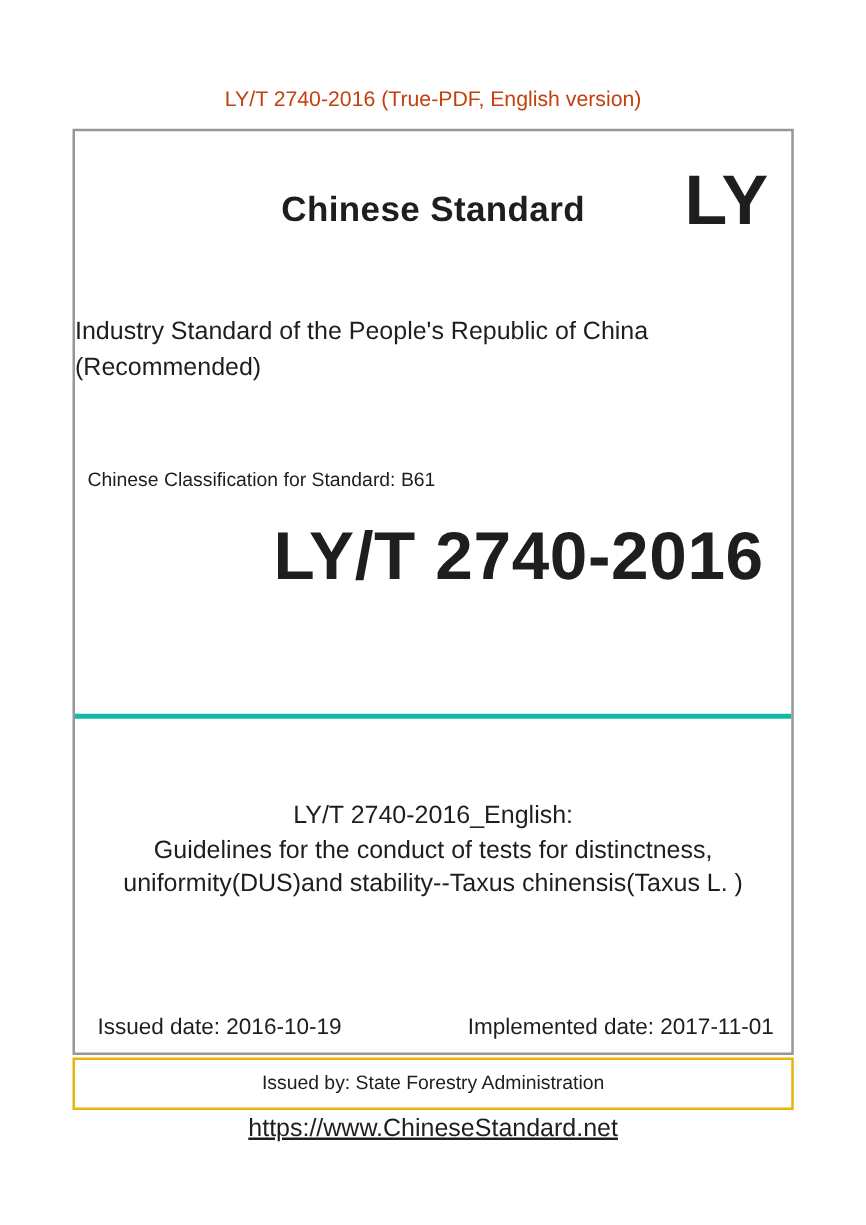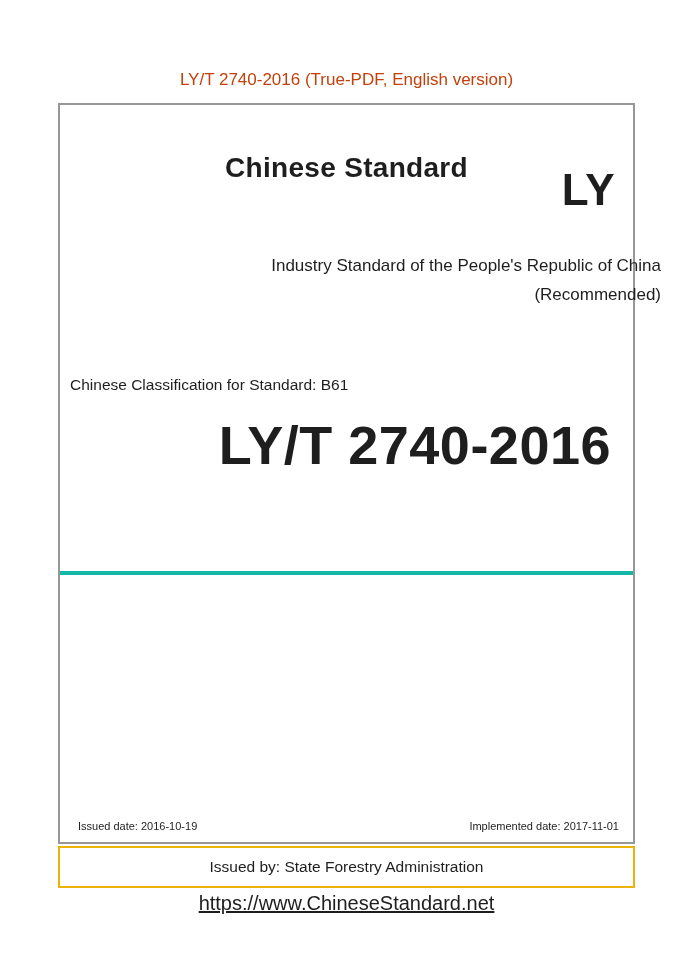--- a/index.html
+++ b/index.html
@@ -56,11 +56,10 @@
     position: absolute;
     top: 27px;
     right: 18px;
-    font-size: 44px;
+    font-size: 56px;
     font-weight: bold;
     line-height: 1;
     letter-spacing: 0.5px;
-    margin-top: 36px;
   }
   .type-lines {
     position: absolute;

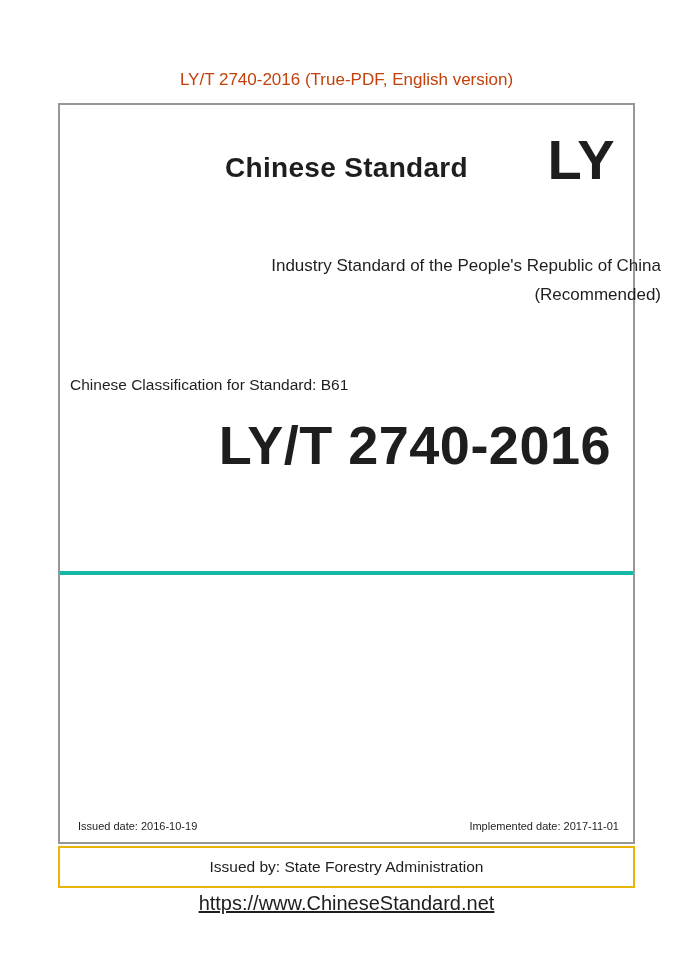--- a/index.html
+++ b/index.html
@@ -66,10 +66,9 @@
     top: 146px;
     left: 0;
     width: 100%;
-    text-align: right;
-    font-size: 17px;
+    text-align: left;
+    font-size: 20px;
     line-height: 29px;
-    padding-left: 28px;
   }
   .classification {
     position: absolute;

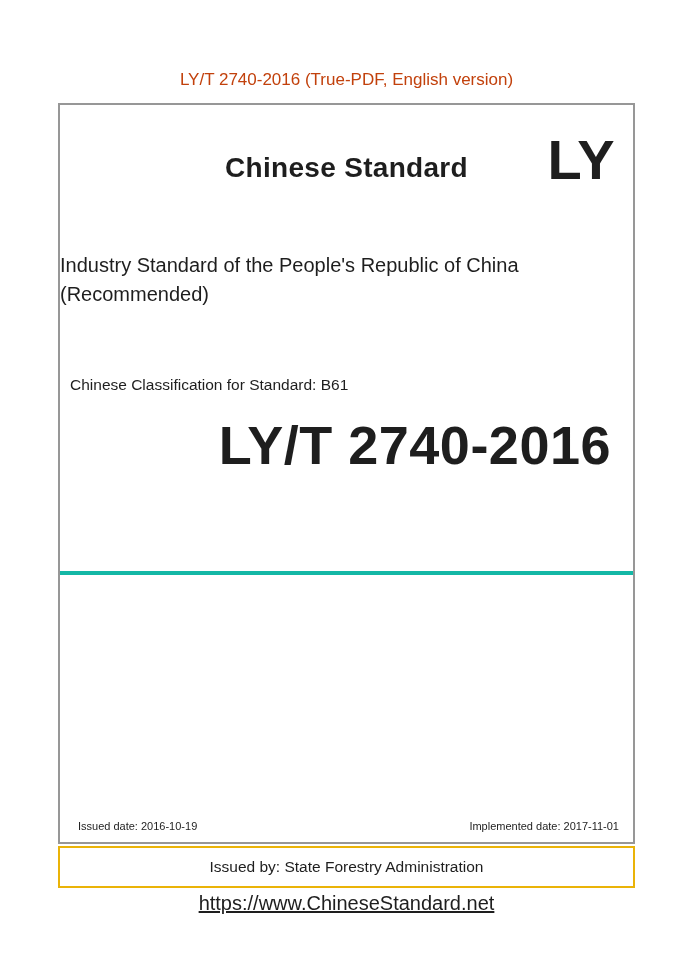--- a/index.html
+++ b/index.html
@@ -154,6 +154,11 @@
     </div>
 
     <div class="lower">
+      <div class="english-title">
+        <div>LY/T 2740-2016_English:</div>
+        <div>Guidelines for the conduct of tests for distinctness,</div>
+        <div>uniformity(DUS)and stability--Taxus chinensis(Taxus L. )</div>
+      </div>
       <div class="dates-row">
         <span>Issued date: 2016-10-19</span>
         <span>Implemented date: 2017-11-01</span>

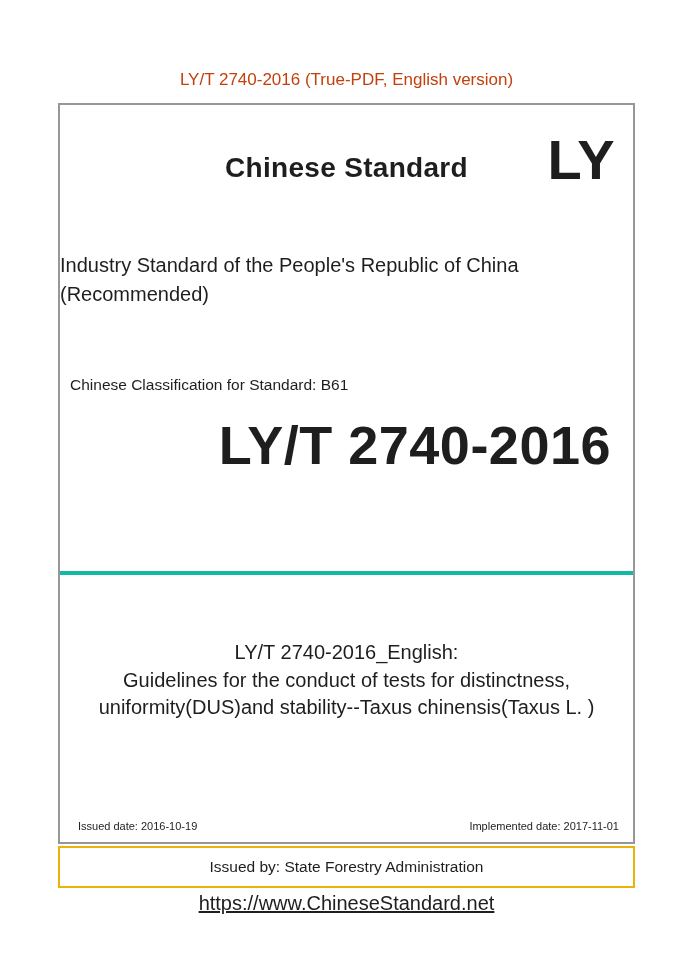--- a/index.html
+++ b/index.html
@@ -103,7 +103,7 @@
     right: 14px;
     display: flex;
     justify-content: space-between;
-    font-size: 11px;
+    font-size: 18px;
   }
   .issuer-box {
     position: absolute;

